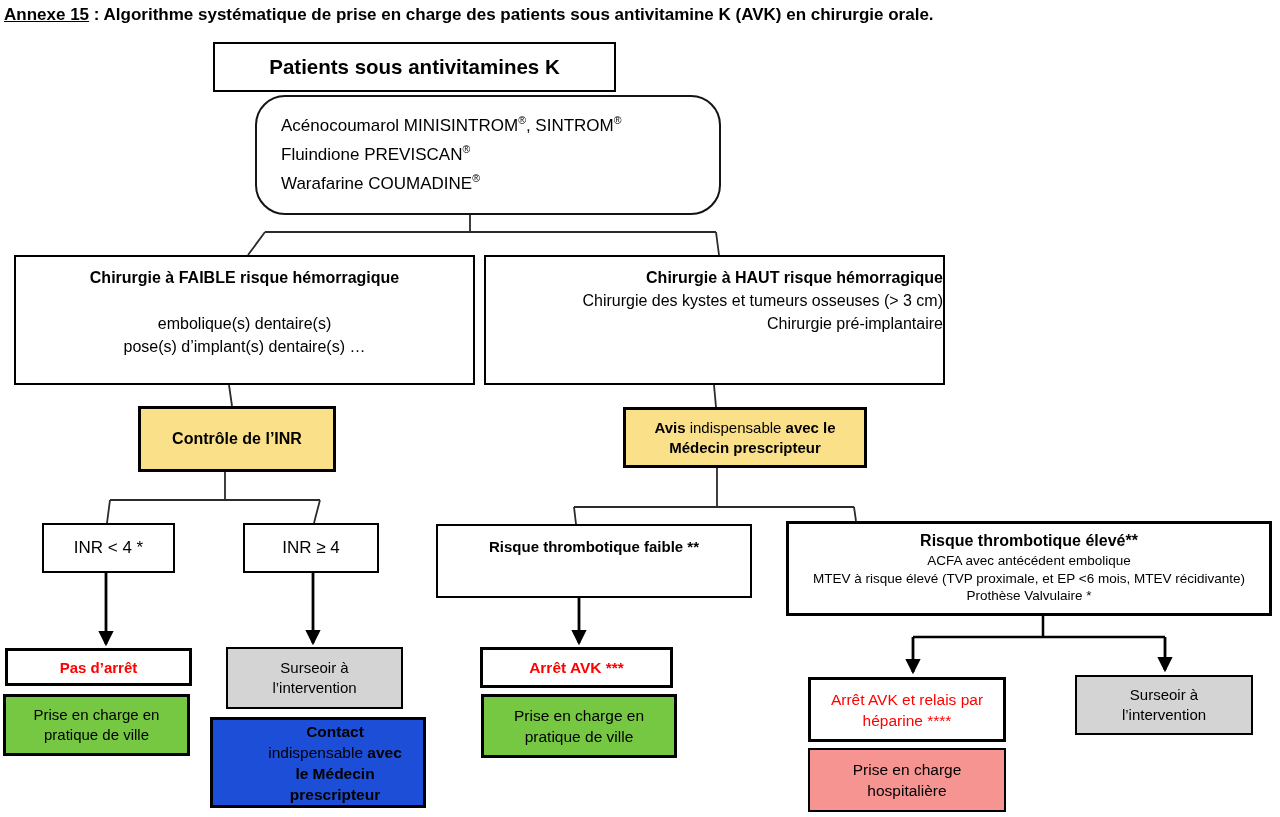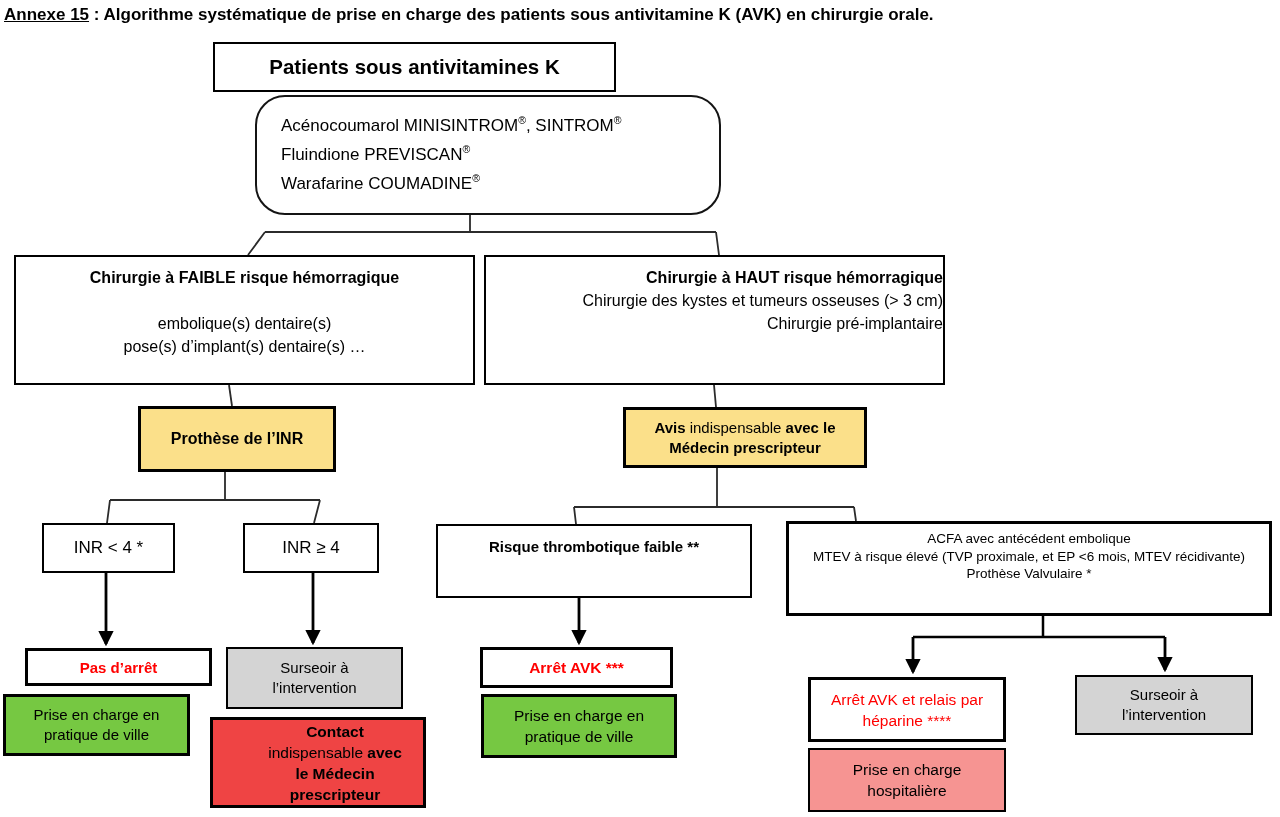--- a/index.html
+++ b/index.html
@@ -105,7 +105,7 @@
     <div>Chirurgie pré-implantaire</div>
   </div>
 
-  <div class="node flex-c box-controle" style="background-color: rgb(251, 224, 138);">Prothèse de l’INR</div>
+  <div class="node flex-c box-controle" style="background-color: rgb(251, 224, 138);">Contrôle de l’INR</div>
 
   <div class="node flex-c box-avis" style="background-color: rgb(251, 224, 138);">
     <div><span style="font-weight: bold;">Avis </span><span>indispensable </span><span style="font-weight: bold;">avec le Médecin prescripteur</span></div>

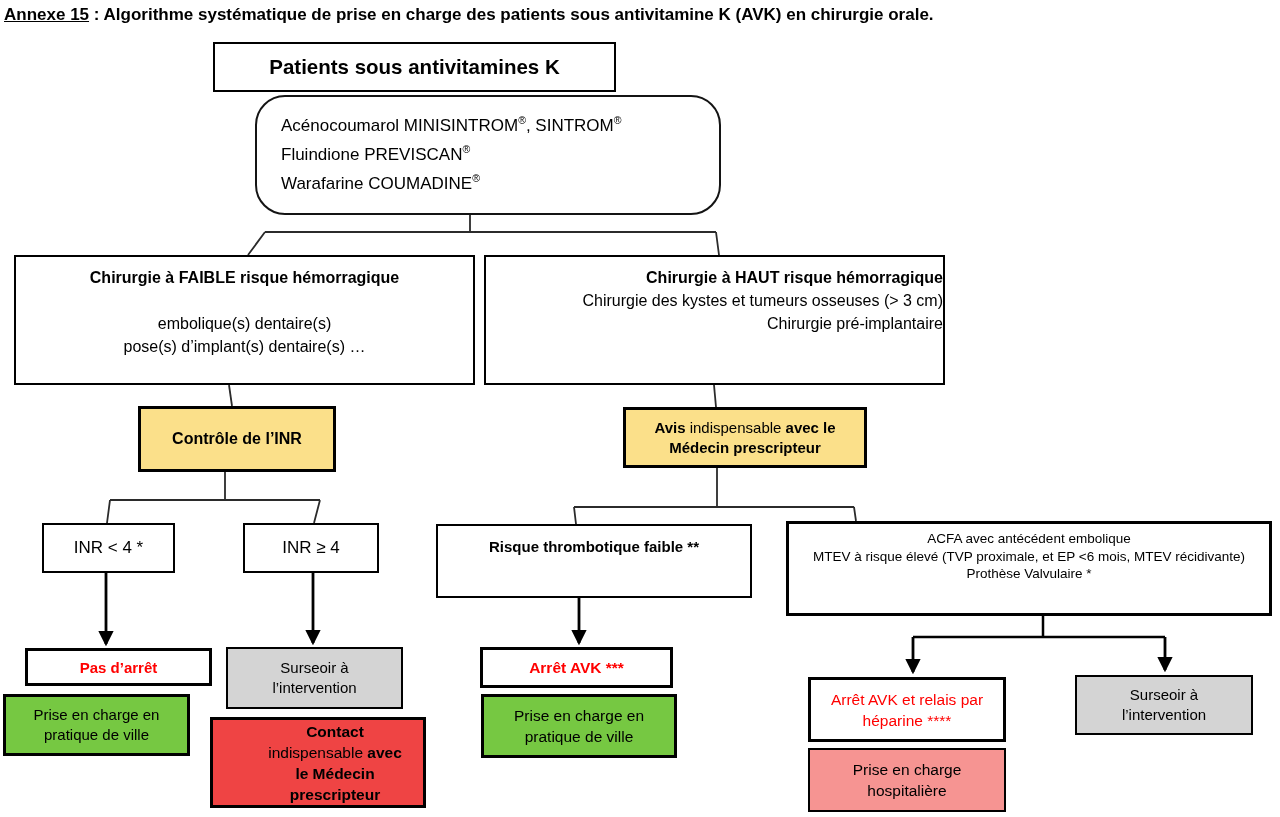--- a/index.html
+++ b/index.html
@@ -118,6 +118,7 @@
   <div class="node box-risque-faible">Risque thrombotique faible **</div>
 
   <div class="node box-risque-eleve">
+    <div class="ttl">Risque thrombotique élevé**</div>
     <div class="ln">ACFA avec antécédent embolique</div>
     <div class="ln">MTEV à risque élevé (TVP proximale, et EP &lt;6 mois, MTEV récidivante)</div>
     <div class="ln">Prothèse Valvulaire *</div>

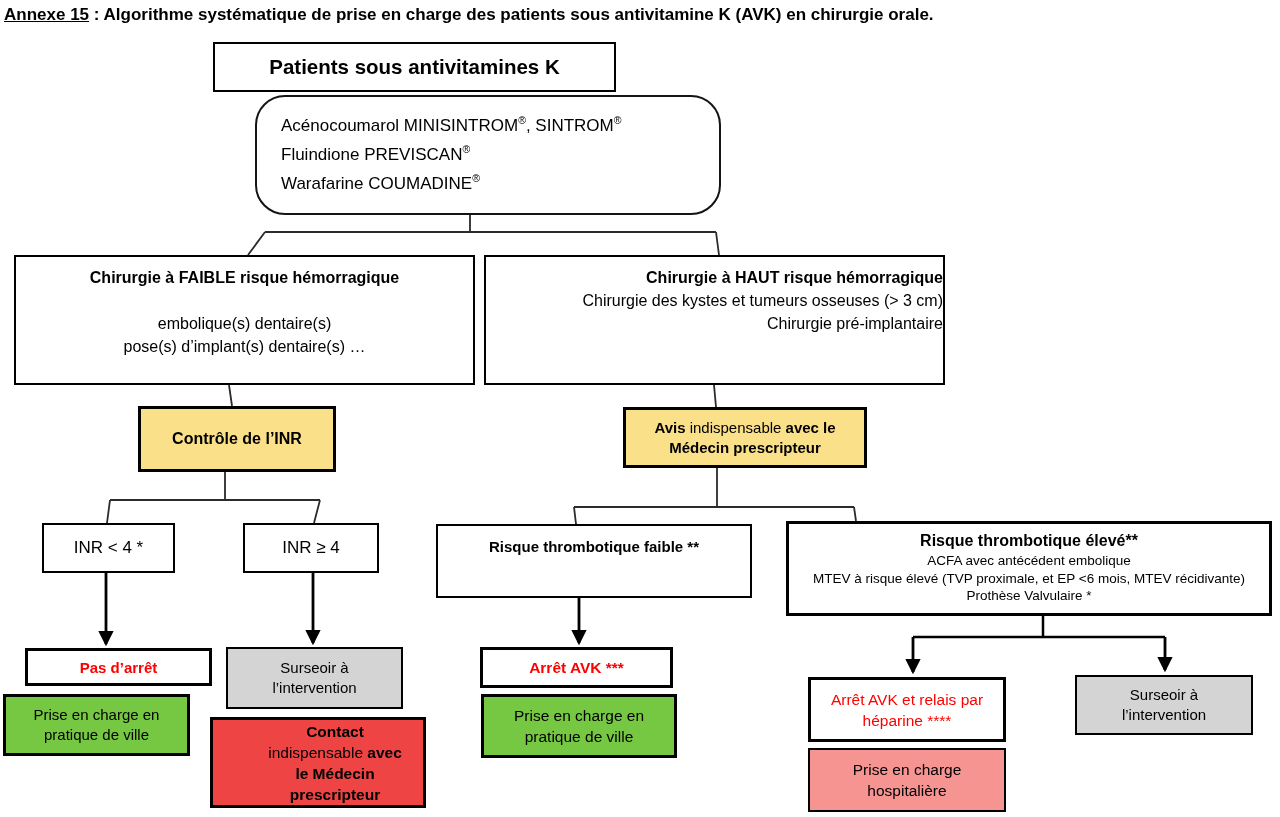--- a/index.html
+++ b/index.html
@@ -124,7 +124,7 @@
     <div class="ln">Prothèse Valvulaire *</div>
   </div>
 
-  <div class="node flex-c box-pas-arret" style="color: rgb(255, 0, 0); margin-left: 20px;">Pas d’arrêt</div>
+  <div class="node flex-c box-pas-arret" style="color: rgb(255, 0, 0);">Pas d’arrêt</div>
 
   <div class="node flex-c box-ville1" style="background-color: rgb(118, 200, 66);">Prise en charge en pratique de ville</div>
 

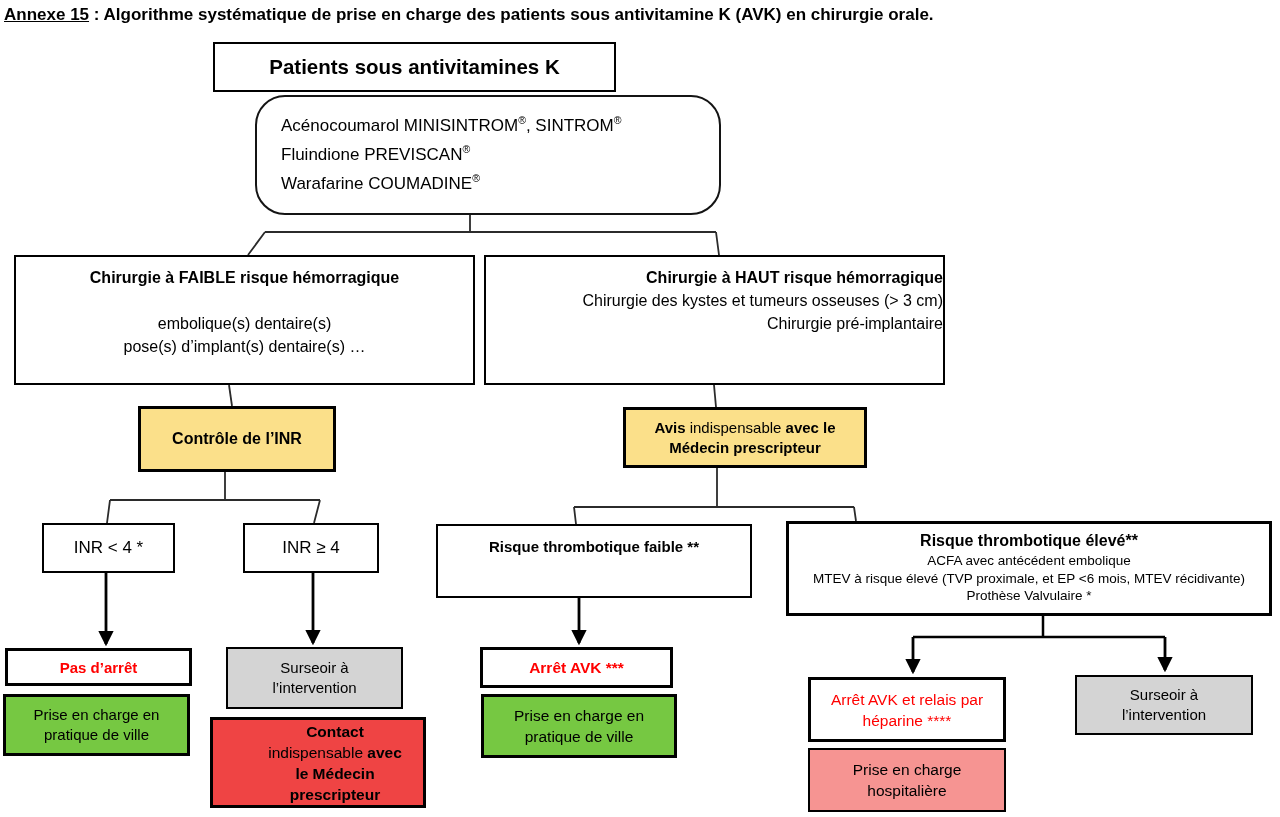--- a/index.html
+++ b/index.html
@@ -130,7 +130,7 @@
 
   <div class="node flex-c box-surseoir1" style="background-color: rgb(212, 212, 212);">Surseoir à l’intervention</div>
 
-  <div class="node flex-c box-contact" style="background-color: #ef4444; padding-left: 48px;">
+  <div class="node flex-c box-contact" style="background-color: #1d4ed8; padding-left: 48px;">
     <div><span style="font-weight: bold;">Contact</span><span> indispensable </span><span style="font-weight: bold;">avec le Médecin prescripteur</span></div>
   </div>
 

